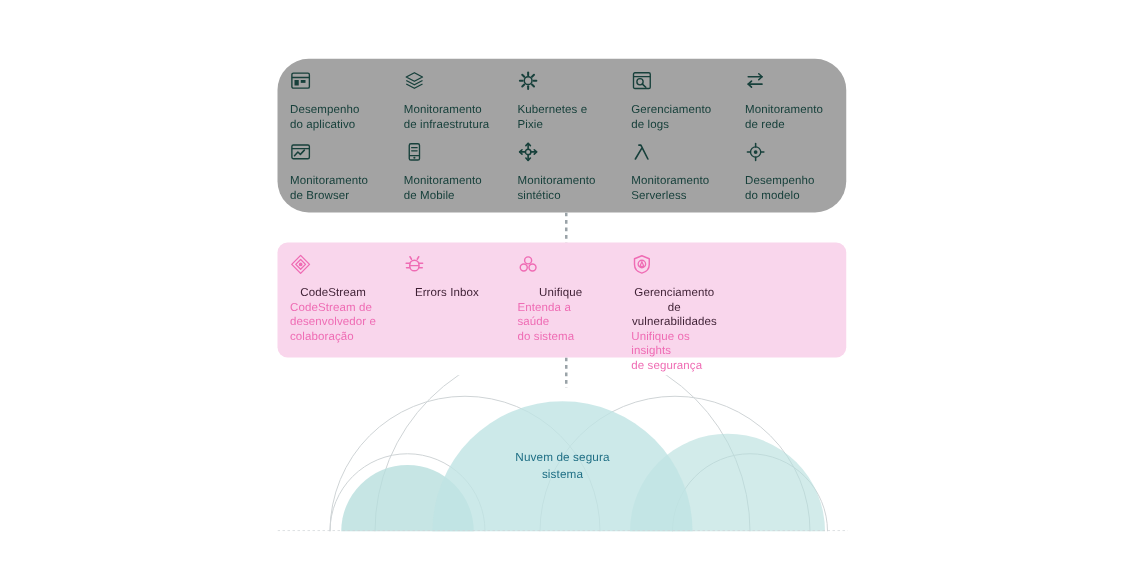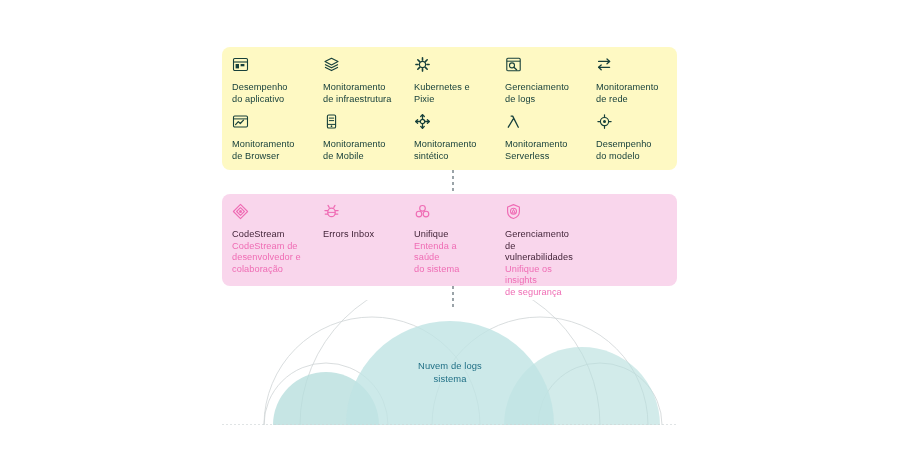--- a/index.html
+++ b/index.html
@@ -34,7 +34,8 @@
     top: 47px;
     width: 455px;
     height: 123px;
-    background: #fef9c3;
+    background: #a3a3a3;
+    border-radius: 25px;
   }
   #panel-solutions {
     left: 222px;

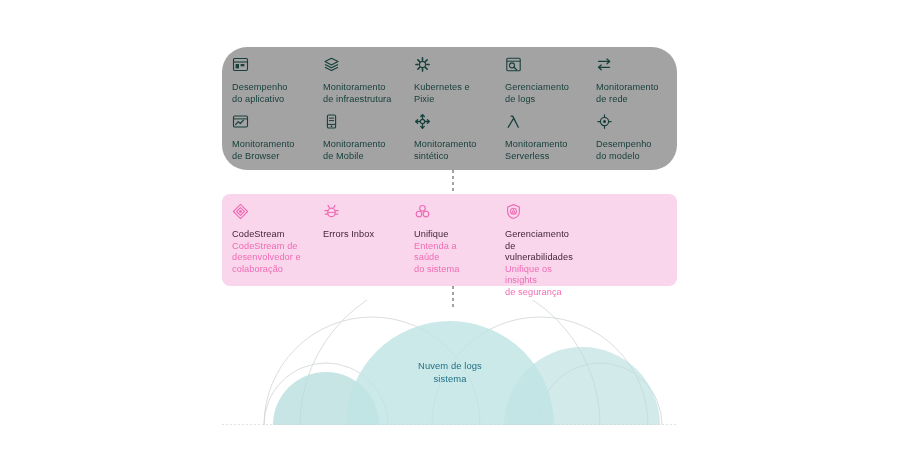--- a/index.html
+++ b/index.html
@@ -86,7 +86,7 @@
     letter-spacing: 0.01em;
   }
   #panel-capabilities .cell-title { color: #17403b; }
-  #panel-solutions .cell-title { color: #3d1f33; }
+  #panel-solutions .cell-title { color: #3d1f33; text-align: center; }
   #panel-solutions .cell-desc { color: #ef6cb4; }
 
   

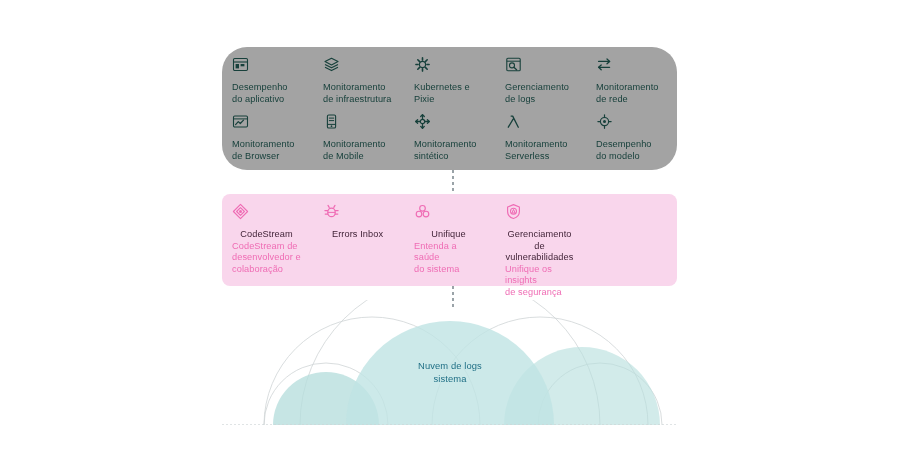--- a/index.html
+++ b/index.html
@@ -336,7 +336,7 @@
         <line x1="-40" y1="124.6" x2="500" y2="124.6" stroke="#cfd4d6" stroke-width="0.7" stroke-dasharray="2 2"></line>
       </g>
     </svg>
-    <div class="cloud-label"><span class="ln">Nuvem de logs</span><br><span class="ln">sistema</span></div>
+    <div class="cloud-label"><span class="ln">Nuvem de segura</span><br><span class="ln">sistema</span></div>
   </div>
 
 </div>

